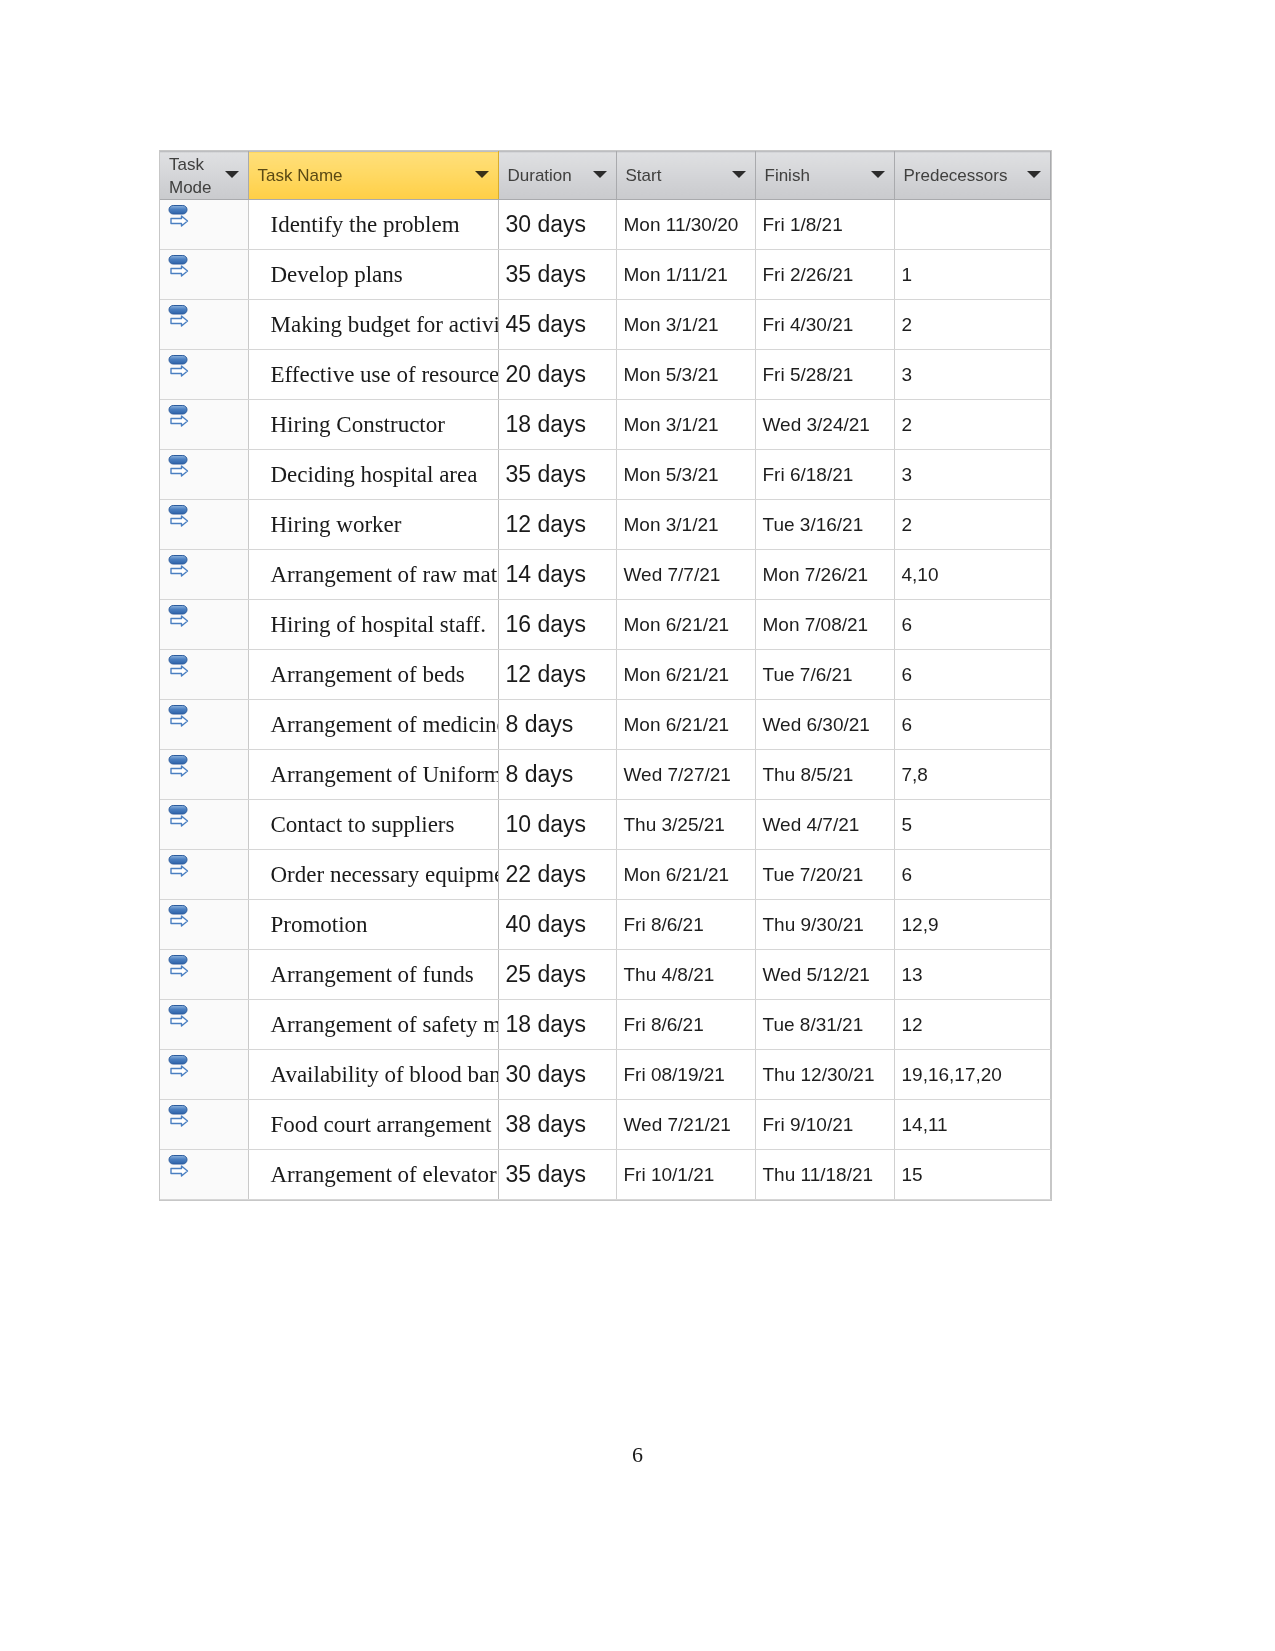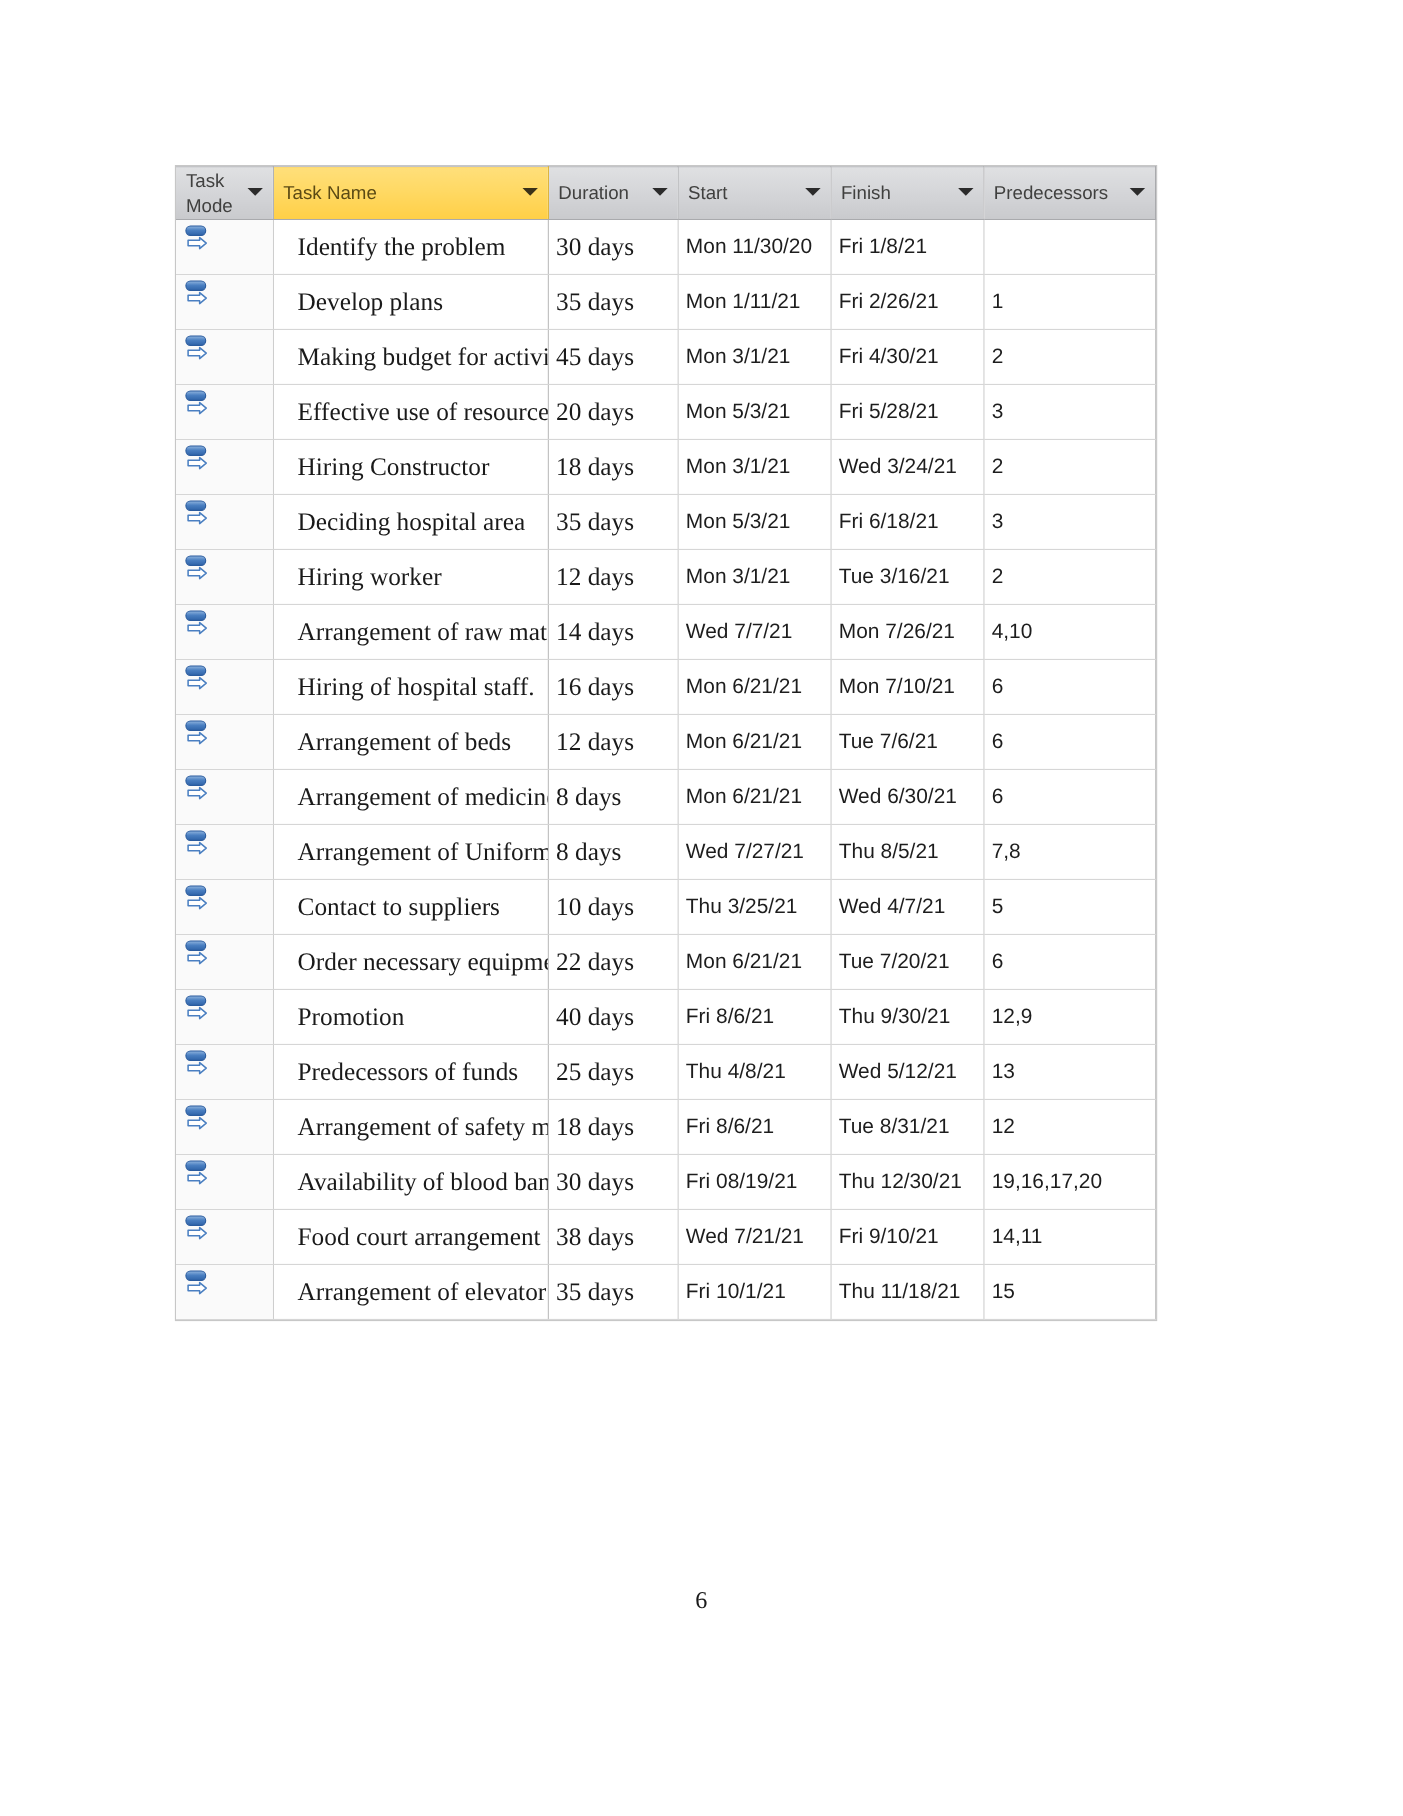--- a/index.html
+++ b/index.html
@@ -122,7 +122,7 @@
   td.c-dur .cell-text {
     display: block;
     padding-left: 7px;
-    font-family: Liberation Serif, serif;
+    font-family: Liberation Sans, sans-serif;
     font-size: 23px;
     color: #1a1a1a;
     line-height: 31px;

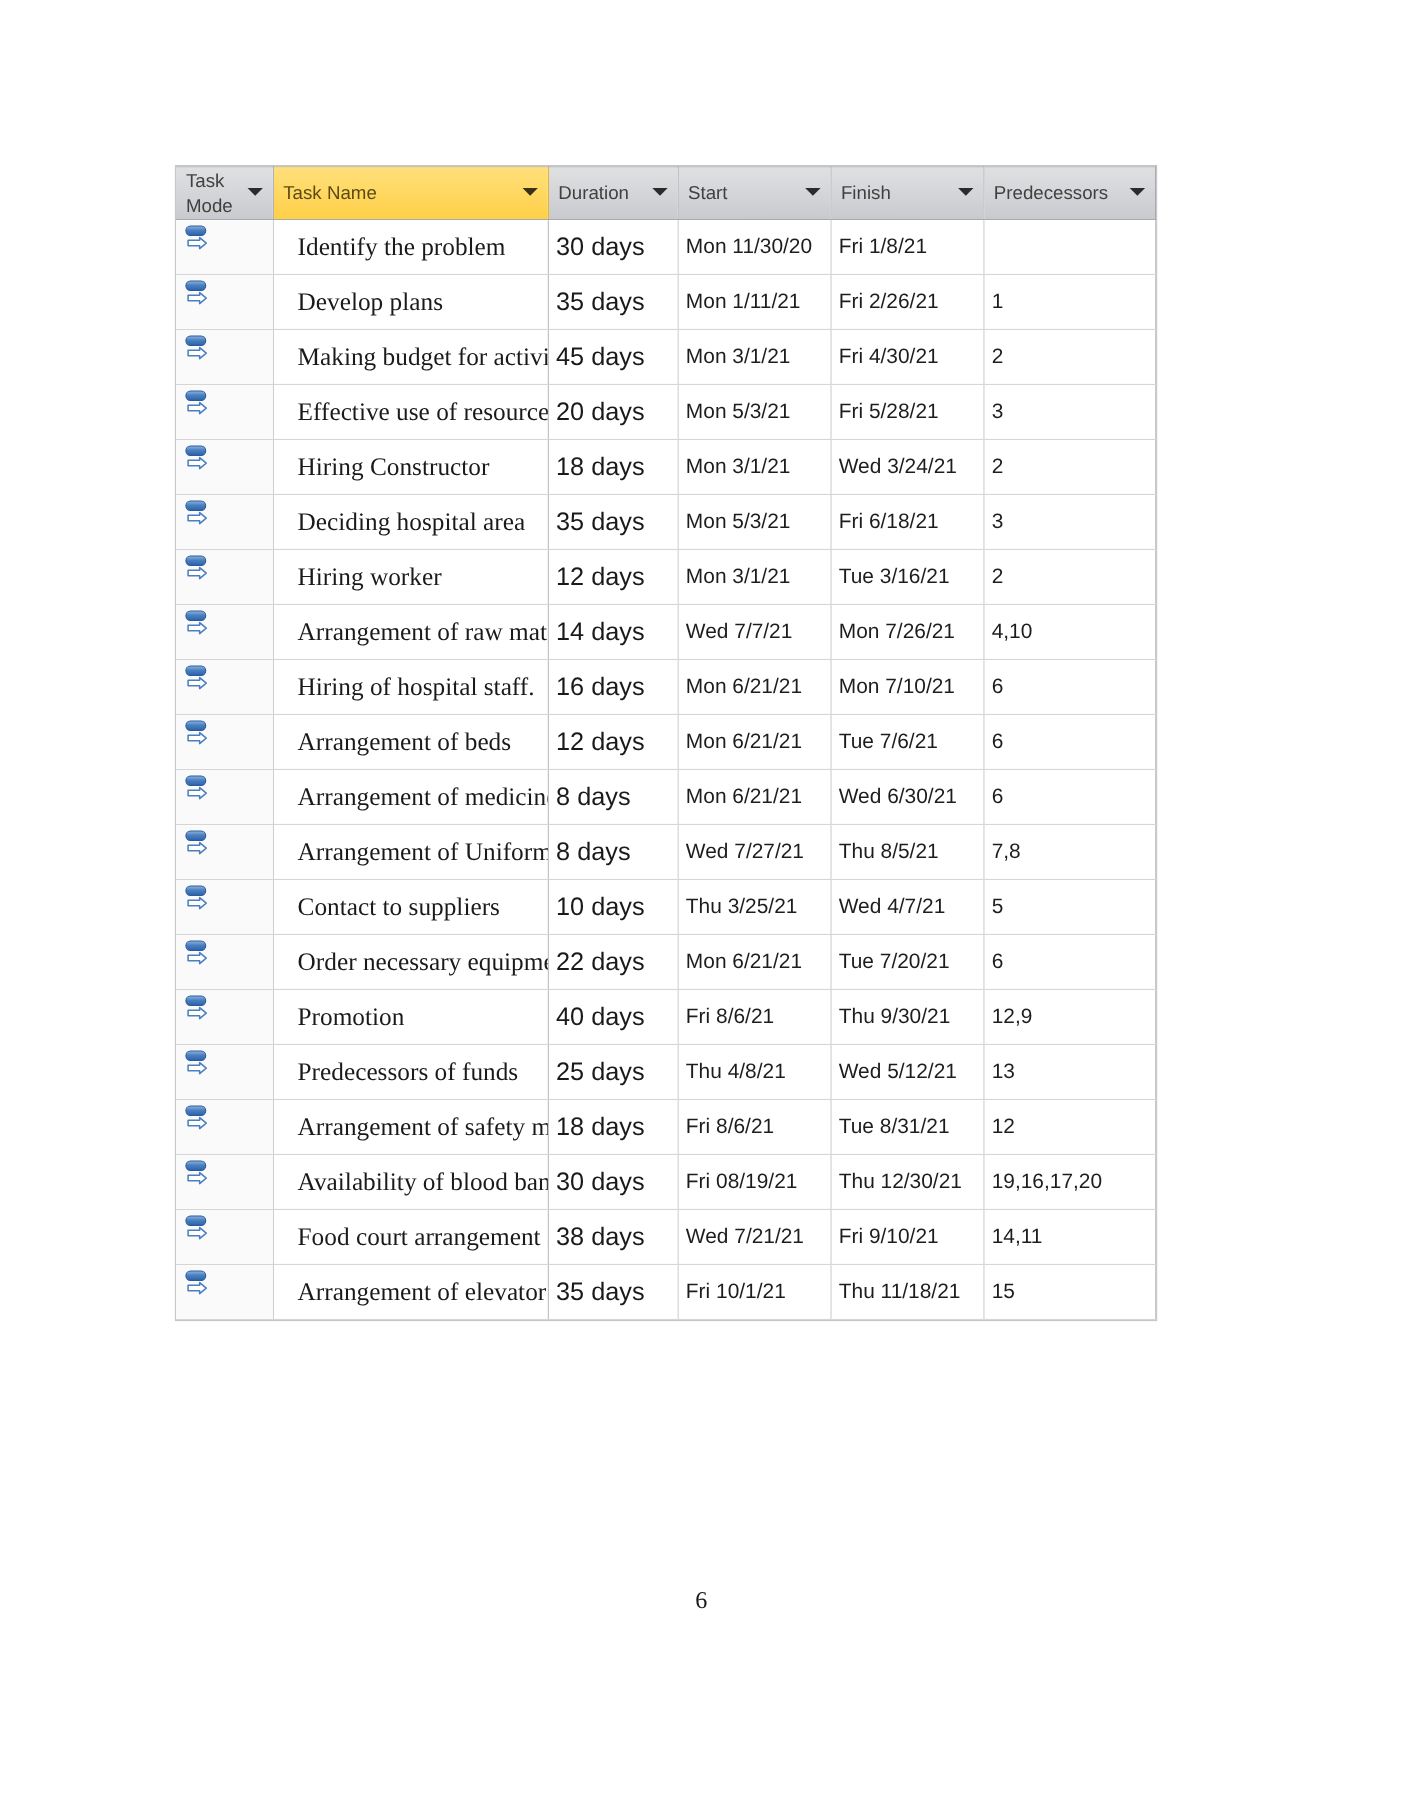--- a/index.html
+++ b/index.html
@@ -458,7 +458,7 @@
           <span class="cell-text">Mon 6/21/21</span>
         </td>
         <td class="c-date">
-          <span class="cell-text">Mon 7/10/21</span>
+          <span class="cell-text">Mon 7/08/21</span>
         </td>
         <td class="c-pred">
           <span class="cell-text">6</span>

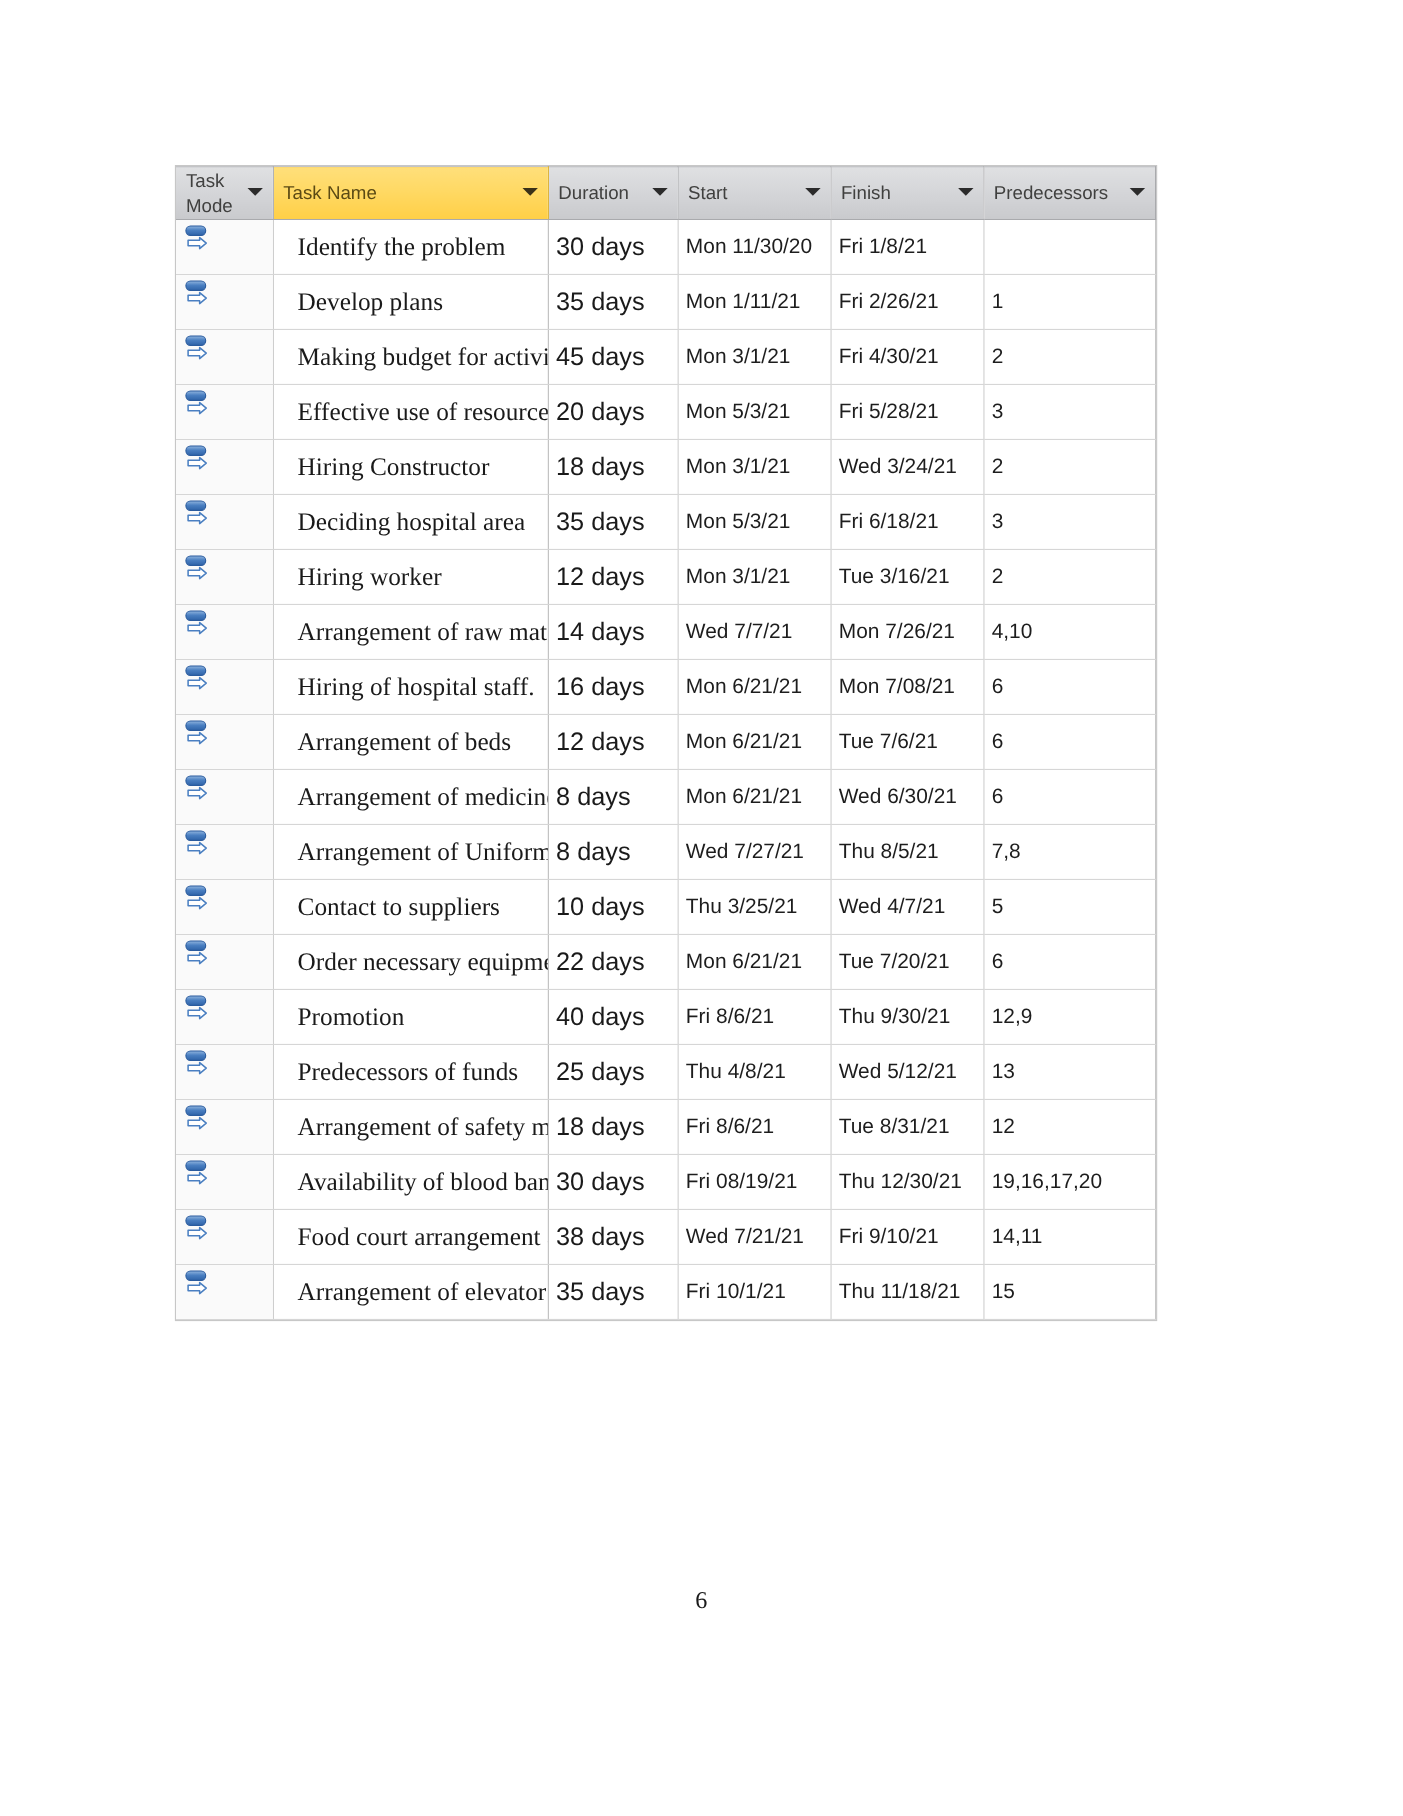--- a/index.html
+++ b/index.html
@@ -659,7 +659,7 @@
             </svg></span>
         </td>
         <td class="c-name">
-          <span class="name-text">Predecessors of funds</span>
+          <span class="name-text">Arrangement of funds</span>
         </td>
         <td class="c-dur">
           <span class="cell-text">25 days</span>

